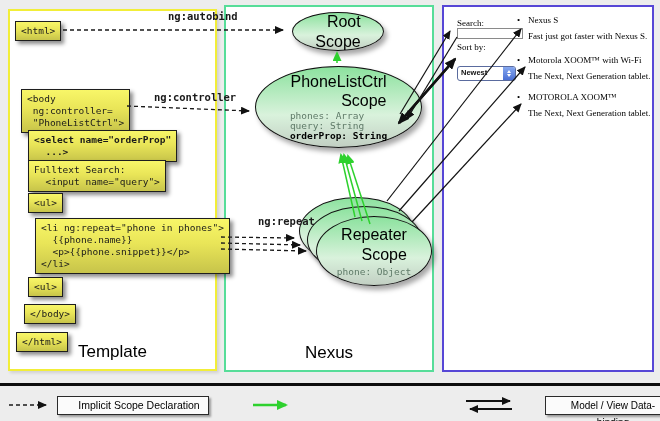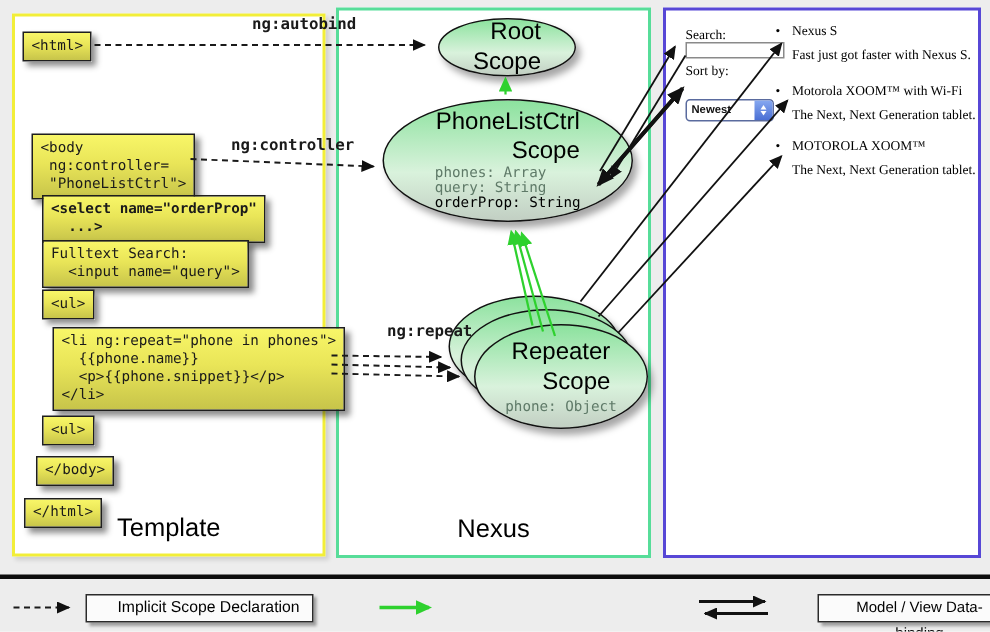--- a/index.html
+++ b/index.html
@@ -22,7 +22,7 @@
     display:flex;flex-direction:column;align-items:center;justify-content:center;}
   .scope-title{font-size:16px;line-height:1.2;color:#000;text-align:right;white-space:pre-line;}
   .scope-props{font-family:"DejaVu Sans Mono",monospace;font-size:9.5px;line-height:1.1;color:#5f7a68;text-align:left;}
-  .scope-props .bold{font-weight:normal;color:#000;}
+  .scope-props .bold{font-weight:bold;color:#000;}
   .scope-prop-single{font-family:"DejaVu Sans Mono",monospace;font-size:9.5px;color:#5f7a68;margin-top:2px;}
   
   .ng-label{position:absolute;z-index:4;font-family:"DejaVu Sans Mono",monospace;font-size:10.5px;font-weight:700;color:#1a1a1a;padding-left:20px;}

